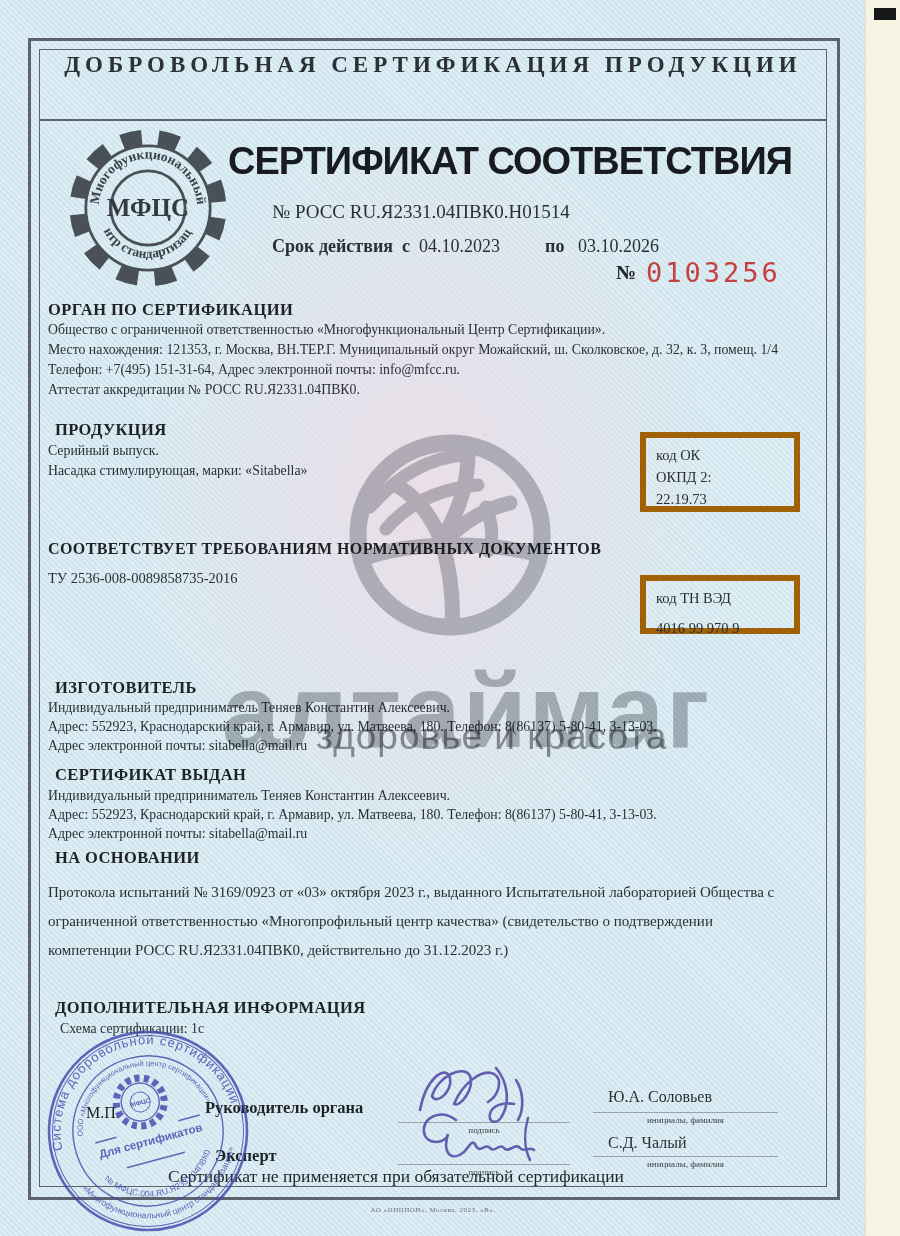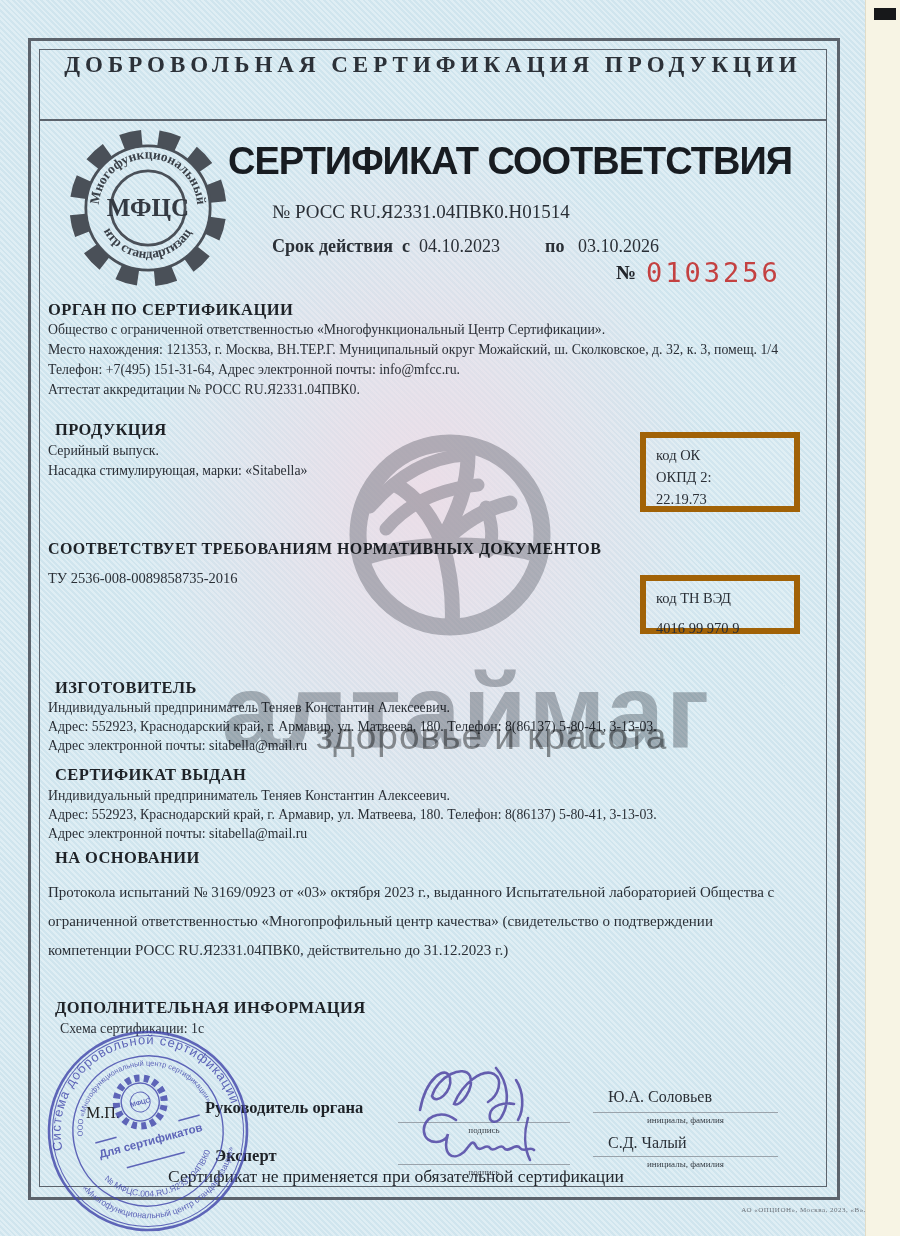--- a/index.html
+++ b/index.html
@@ -31,7 +31,7 @@
   .sig-name{position:absolute;font-size:16px;color:#2a2f36;}
   .note{position:absolute;left:168px;top:1166px;font-size:17.5px;color:#22262c;}
   .mp{position:absolute;left:86px;top:1104px;font-size:16px;color:#222;z-index:6;}
-  .fineprint{position:absolute;left:0;top:1206px;width:866px;text-align:right;font-size:7px;letter-spacing:.5px;color:#6a7078;}
+  .fineprint{position:absolute;left:0;top:1206px;width:866px;text-align:center;font-size:7px;letter-spacing:.5px;color:#6a7078;}
   .wm{position:absolute;mix-blend-mode:multiply;pointer-events:none;z-index:5;}
   .wm-brand{left:222px;top:652px;font-family:"Liberation Sans",sans-serif;font-weight:bold;font-size:104px;letter-spacing:2px;color:#8d9196;opacity:.62;}
   .wm-tag{left:316px;top:716px;font-family:Liberation Sans, sans-serif;font-size:37px;letter-spacing:1px;color:#404040;opacity:.55;}

